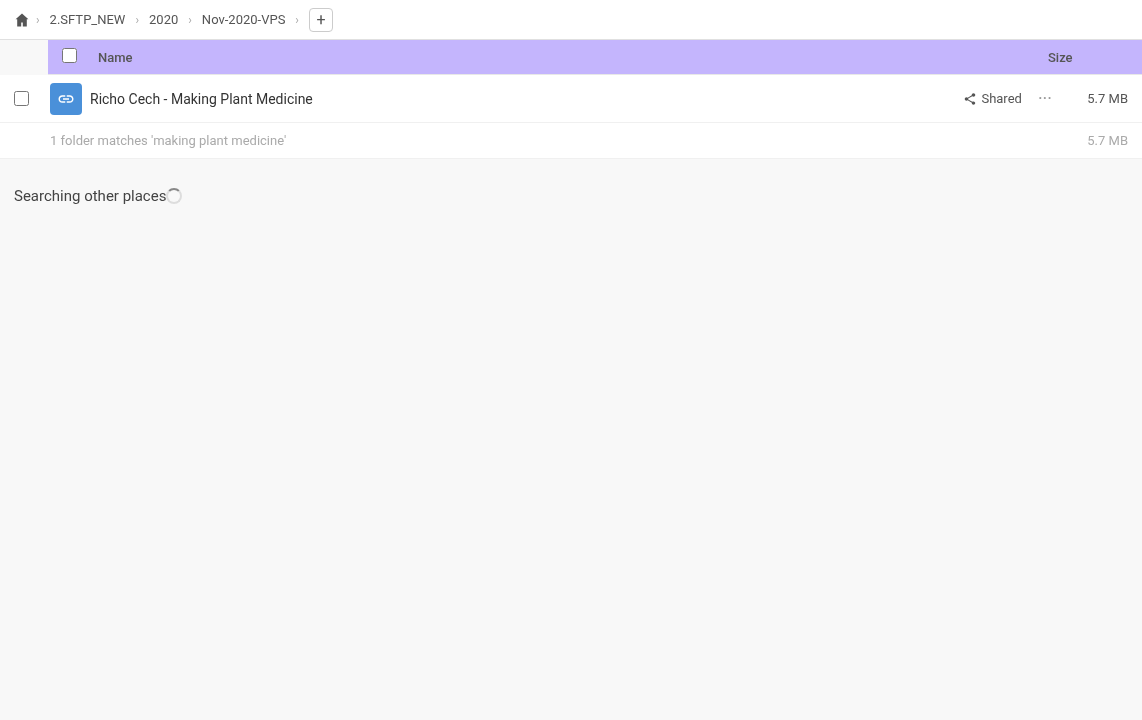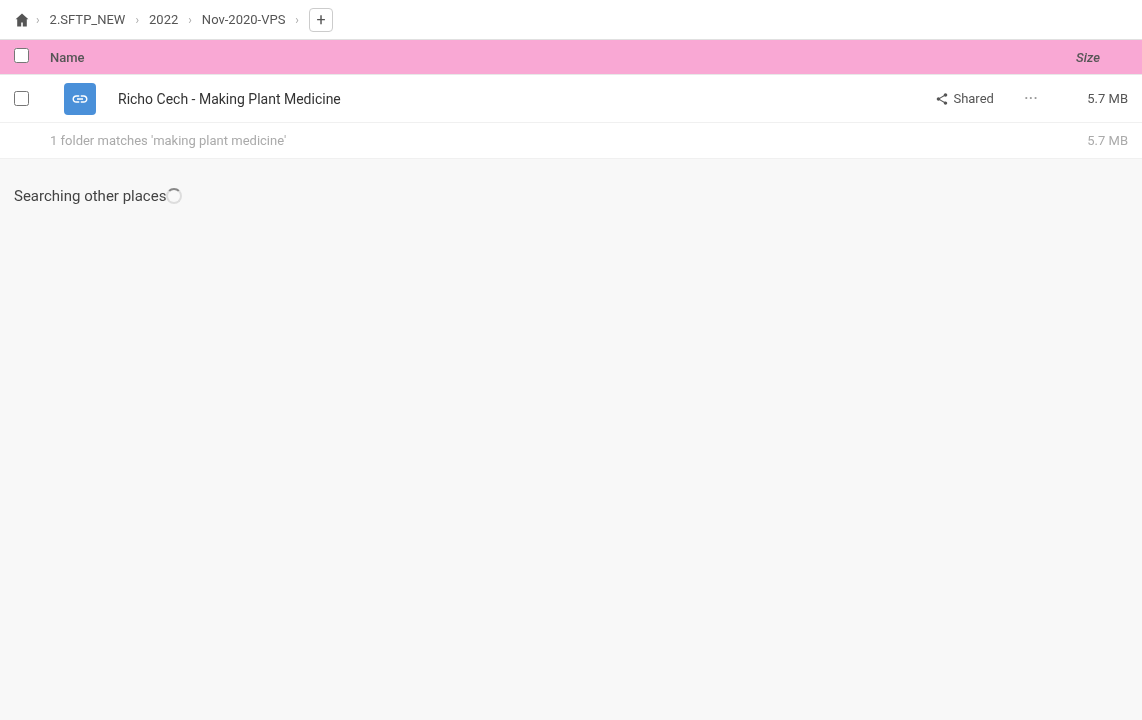--- a/index.html
+++ b/index.html
@@ -239,7 +239,7 @@
   <span class="breadcrumb-sep">›</span>
   <span class="breadcrumb-item">2.SFTP_NEW</span>
   <span class="breadcrumb-sep">›</span>
-  <span class="breadcrumb-item">2022</span>
+  <span class="breadcrumb-item">2020</span>
   <span class="breadcrumb-sep">›</span>
   <span class="breadcrumb-item">Nov-2020-VPS</span>
   <span class="breadcrumb-sep">›</span>

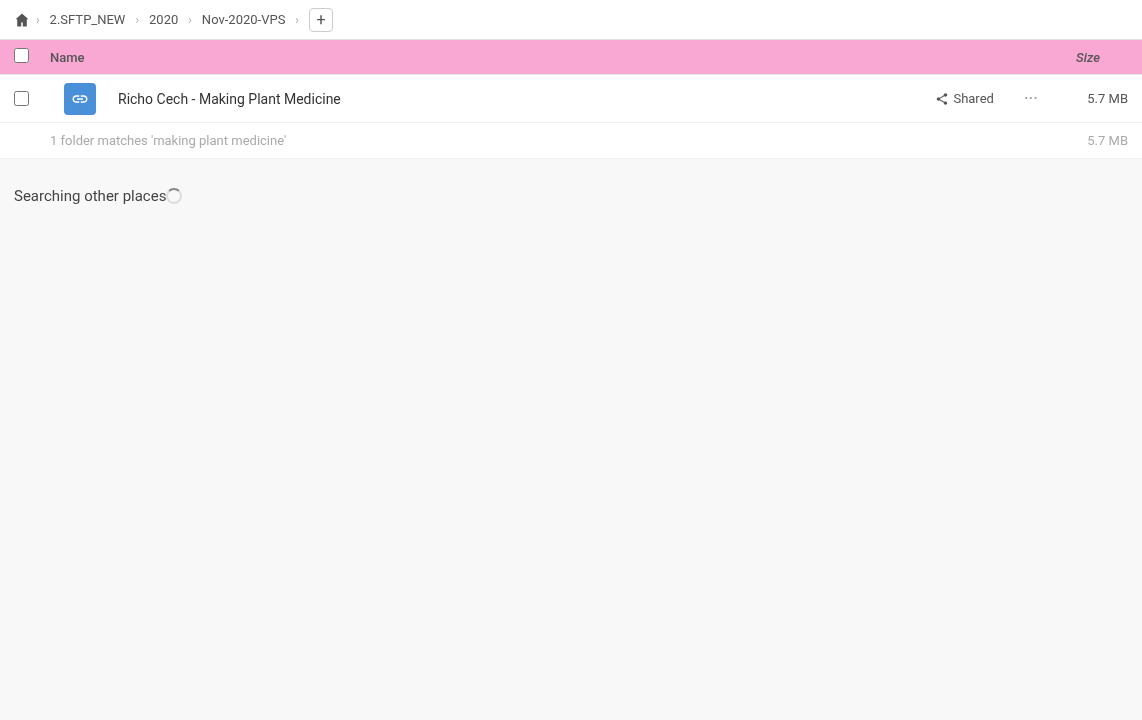--- a/index.html
+++ b/index.html
@@ -76,7 +76,8 @@
       align-items: center;
       padding: 8px 14px;
       border-bottom: 1px solid #e8e8e8;
-      background: #f9a8d4;
+      background: #c4b5fd;
+      margin-left: 48px;
     }
 
     .col-checkbox {

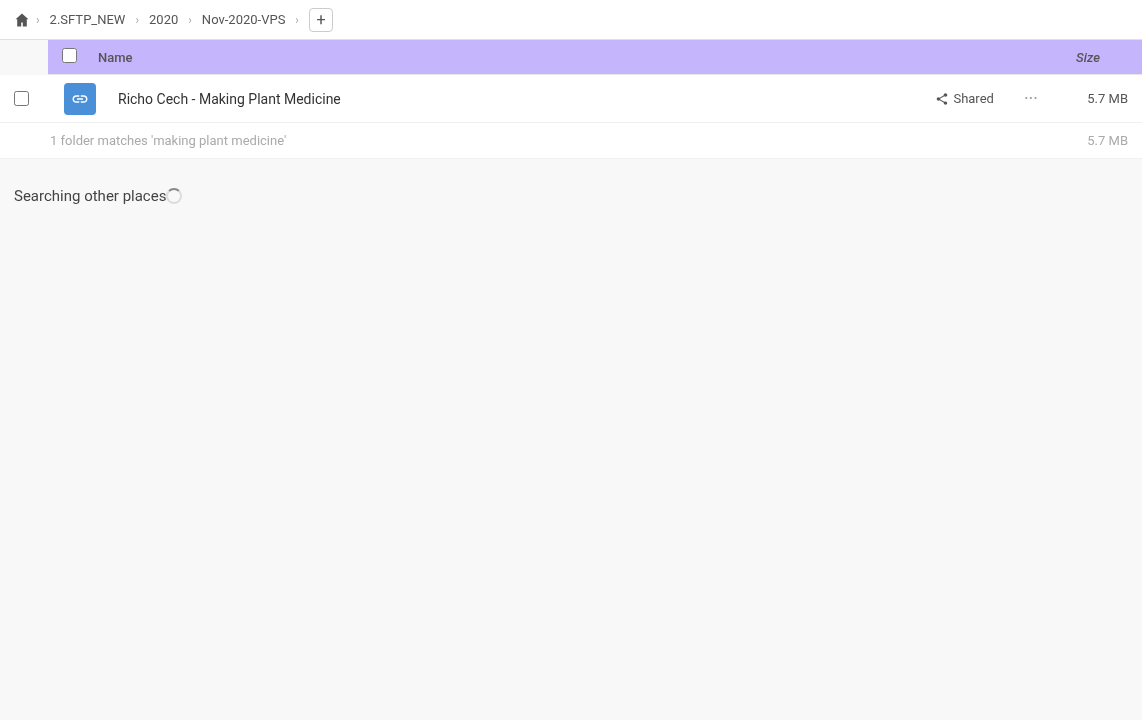--- a/index.html
+++ b/index.html
@@ -94,11 +94,10 @@
 
     .col-size {
       width: 80px;
-      text-align: center;
+      text-align: left;
       font-size: 13px;
       color: #555;
       font-weight: 500;
-      font-style: italic;
     }
 
     

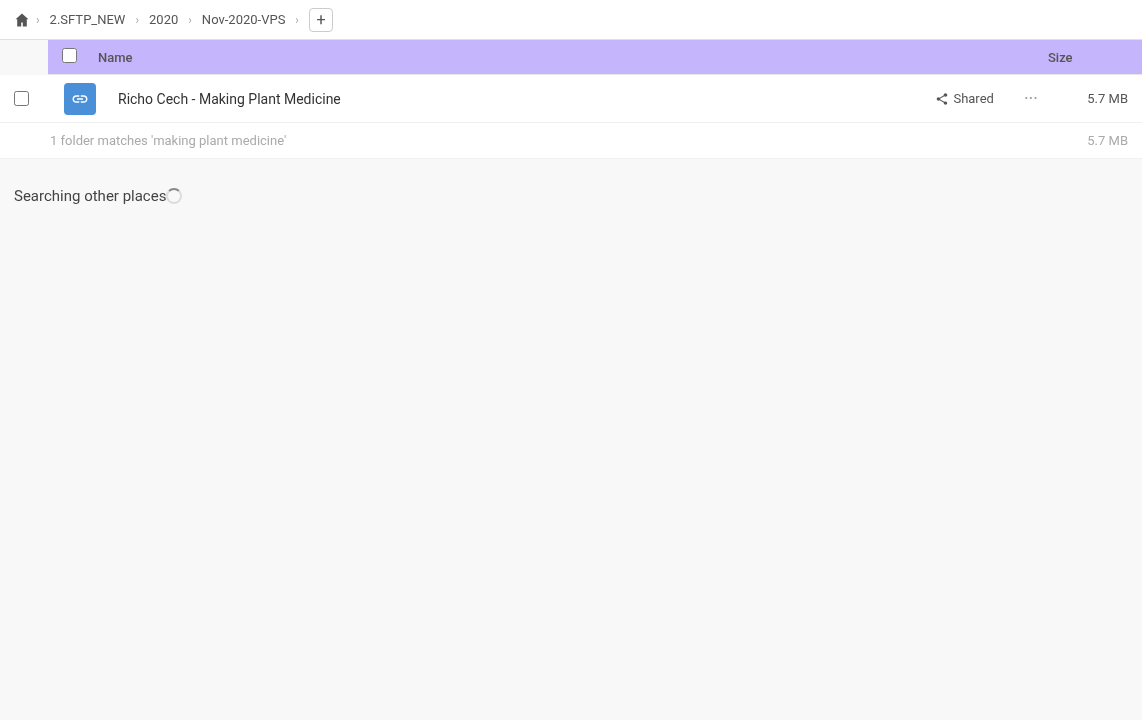--- a/index.html
+++ b/index.html
@@ -109,7 +109,6 @@
       background: #fff;
       border-bottom: 1px solid #f0f0f0;
       cursor: pointer;
-      gap: 14px;
     }
 
     .file-checkbox {

